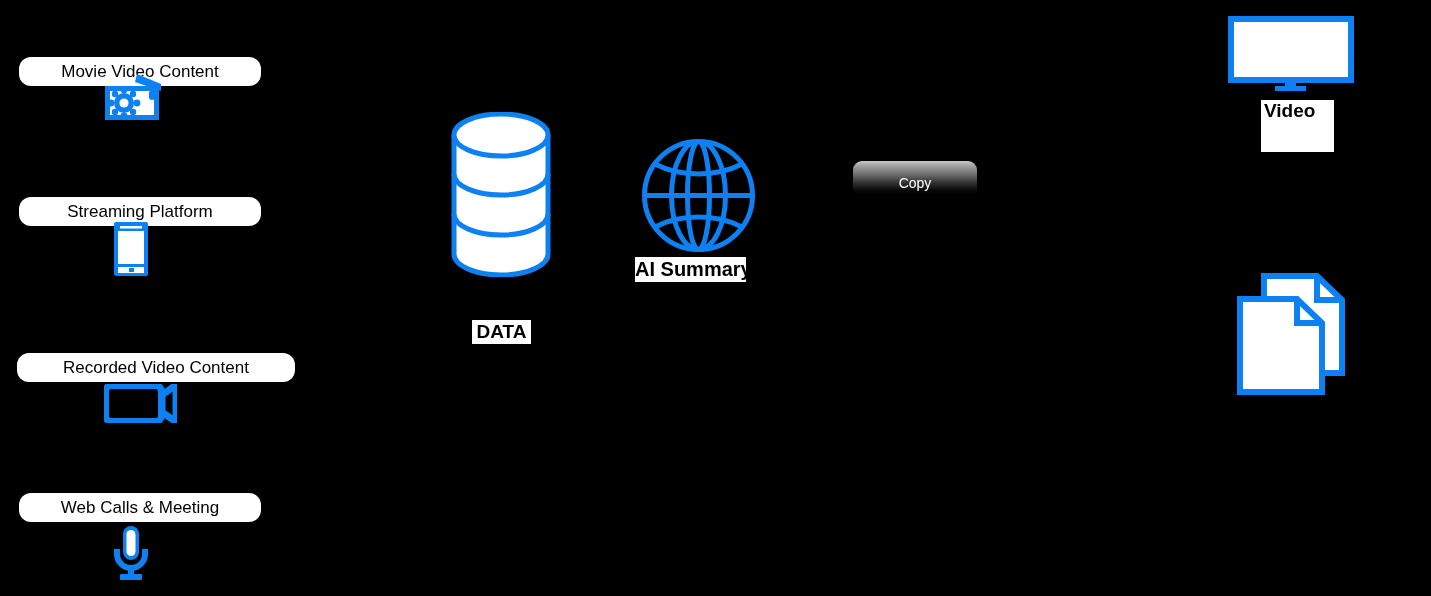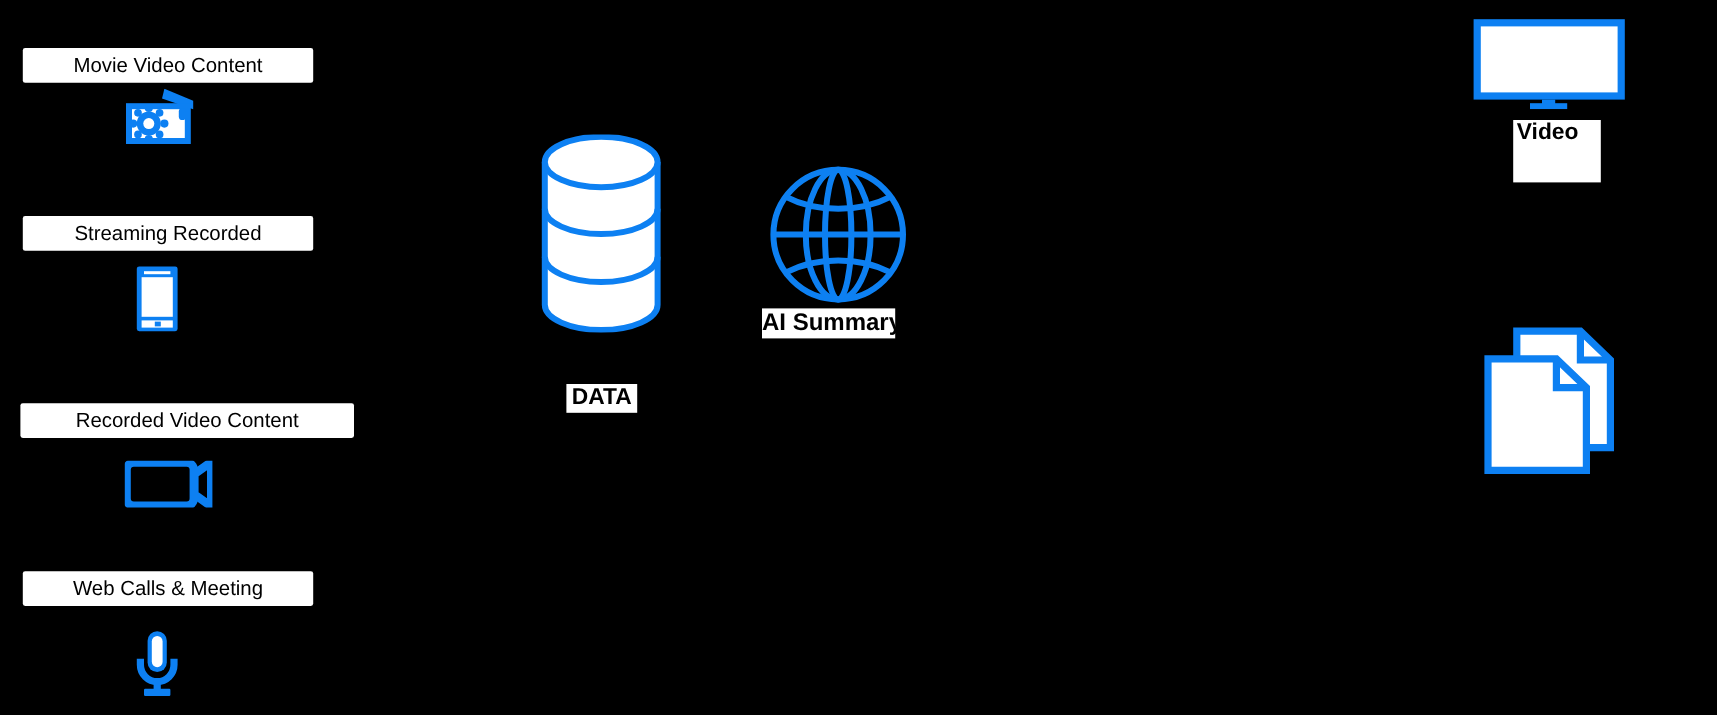--- a/index.html
+++ b/index.html
@@ -22,13 +22,14 @@
   
   .pill {
     background: #ffffff;
-    border-radius: 2px;
+    border-radius: 12px;
     color: #000000;
     font-size: 17px;
     line-height: 29px;
     text-align: center;
     white-space: nowrap;
     box-shadow: 0 1px 1px rgba(0,0,0,0.25);
+    margin-top: 17px;
   }
 
   

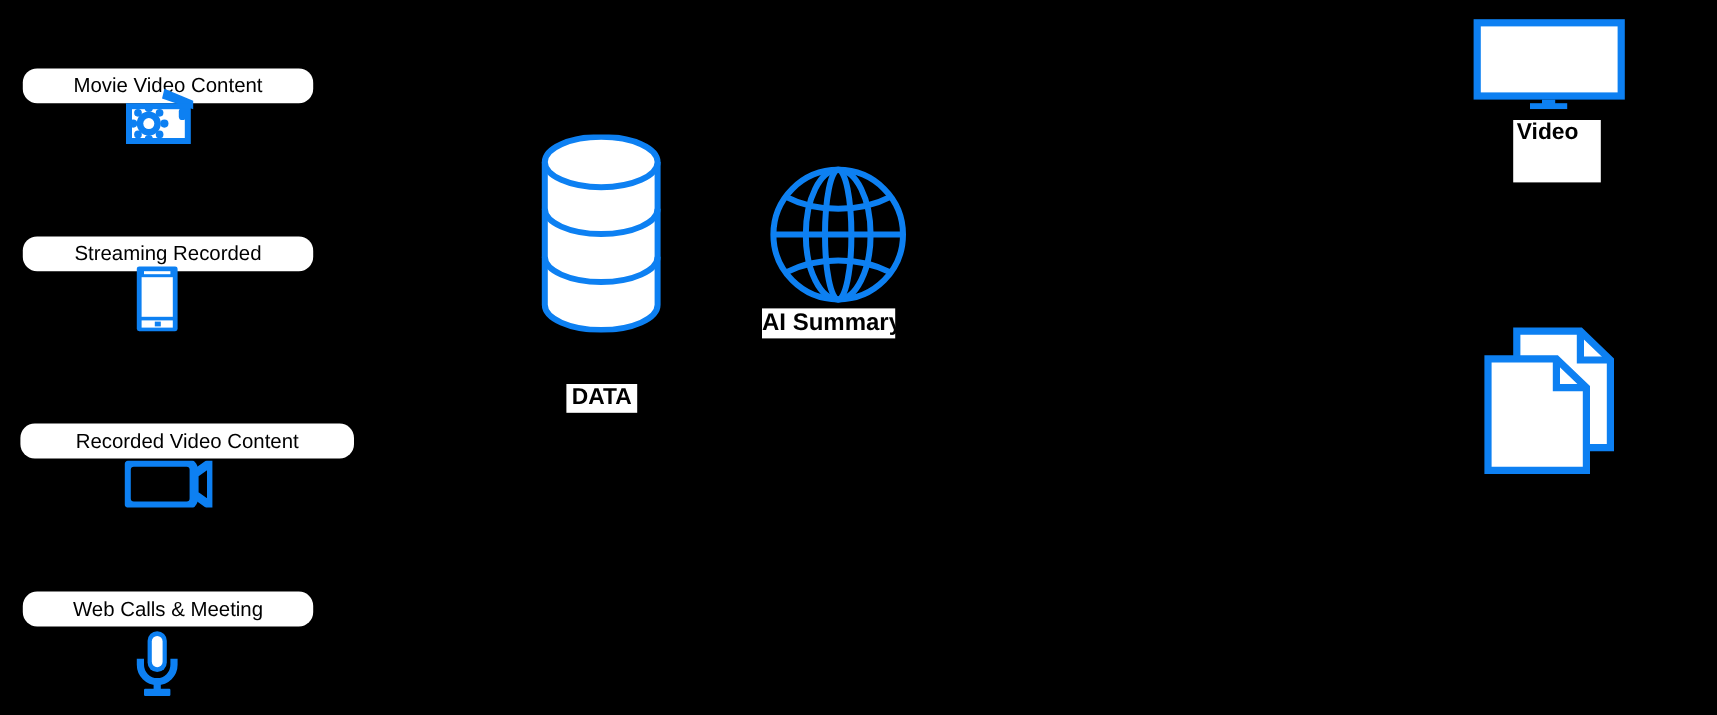--- a/index.html
+++ b/index.html
@@ -174,6 +174,7 @@
 
   <div class="abs caption caption-ai" style="left:635px; top:257px; width:111px; height:25px;">AI Summary</div>
 
+  <div class="abs copy-btn" style="left:853px; top:161px; width:124px; height:33px;">Copy</div>
 
   <div class="abs" style="left:1227px; top:15px; width:128px; height:76px;">
     <svg class="icon-svg" width="128" height="76" viewBox="0 0 128 76">

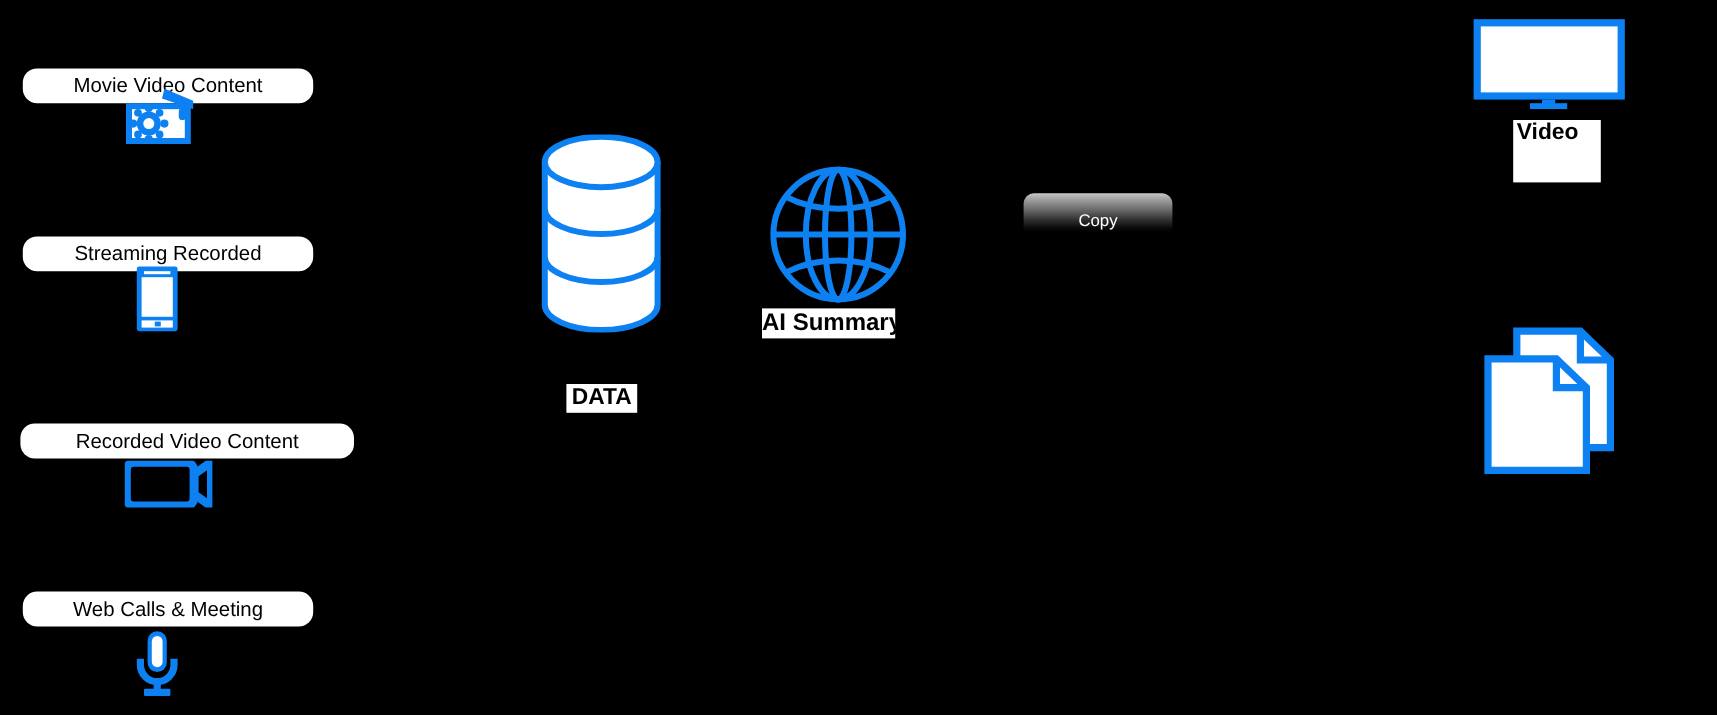--- a/index.html
+++ b/index.html
@@ -110,7 +110,7 @@
     </svg>
   </div>
 
-  <div class="abs pill" style="left:19px; top:180px; width:242px; height:29px;">Streaming Recorded</div>
+  <div class="abs pill" style="left:19px; top:180px; width:242px; height:29px;">Streaming Platform</div>
 
   <div class="abs" style="left:113px; top:221px; width:36px; height:56px;">
     <svg class="icon-svg" width="36" height="56" viewBox="0 0 36 56">

